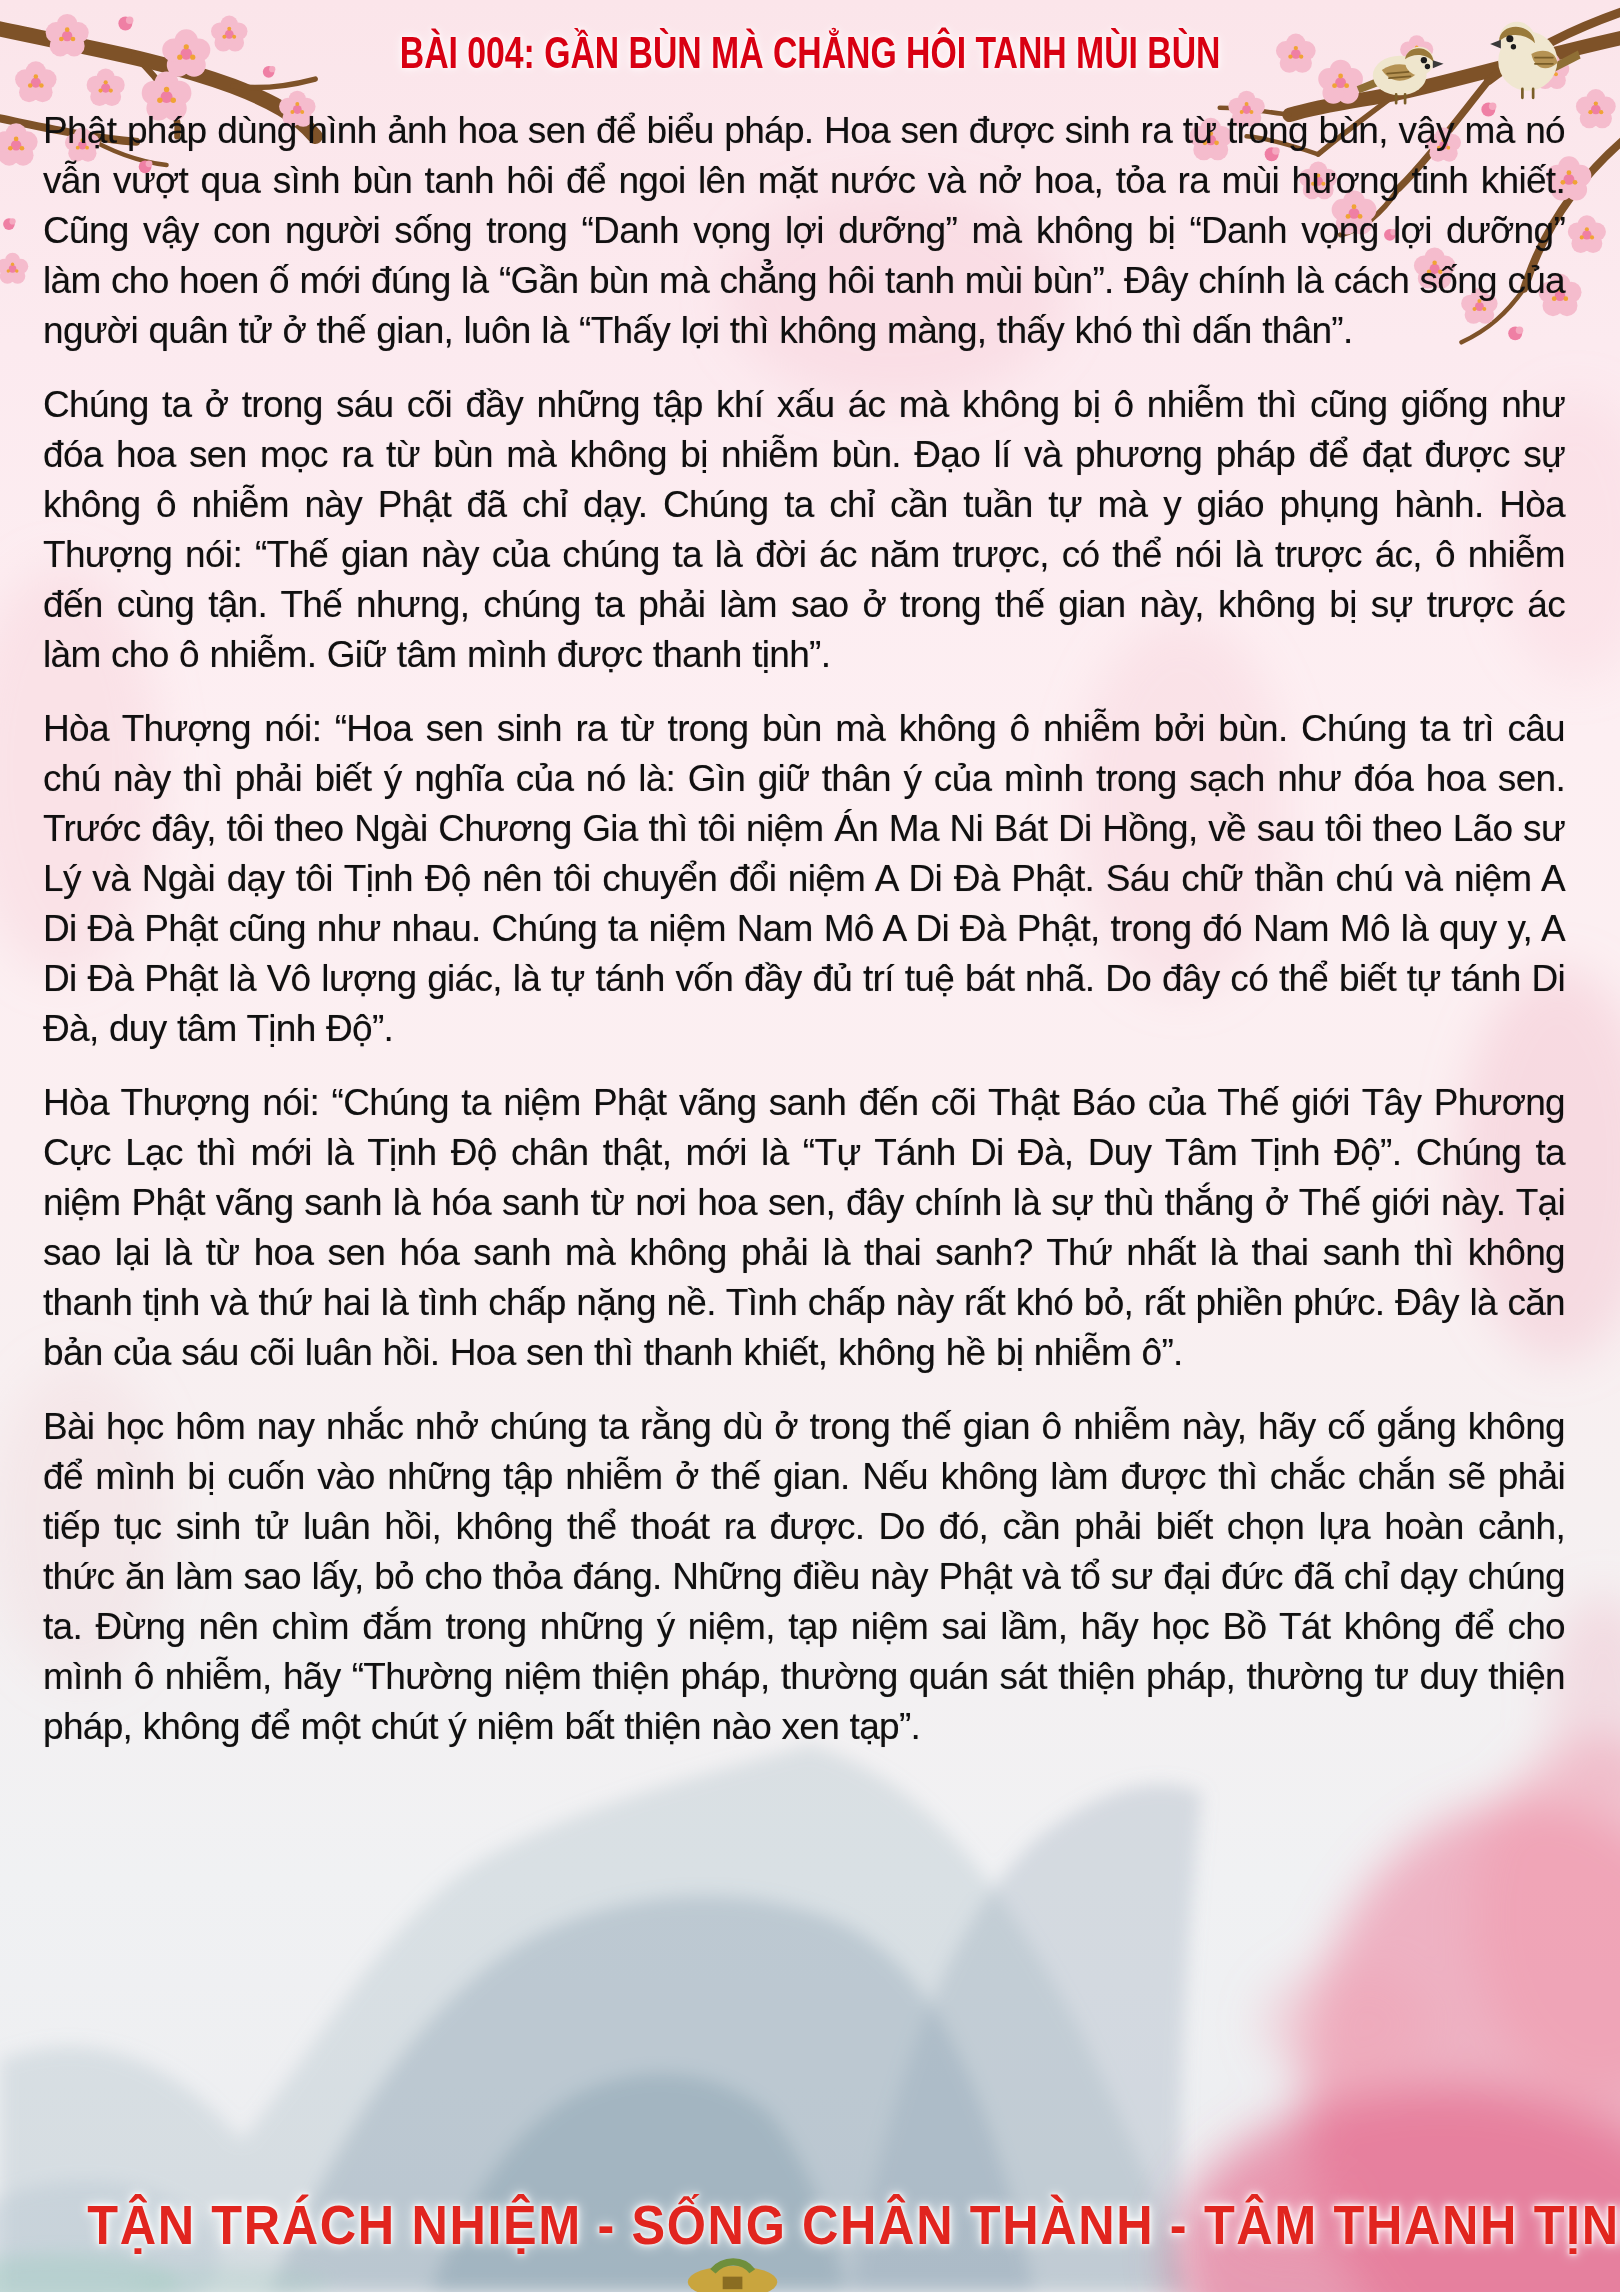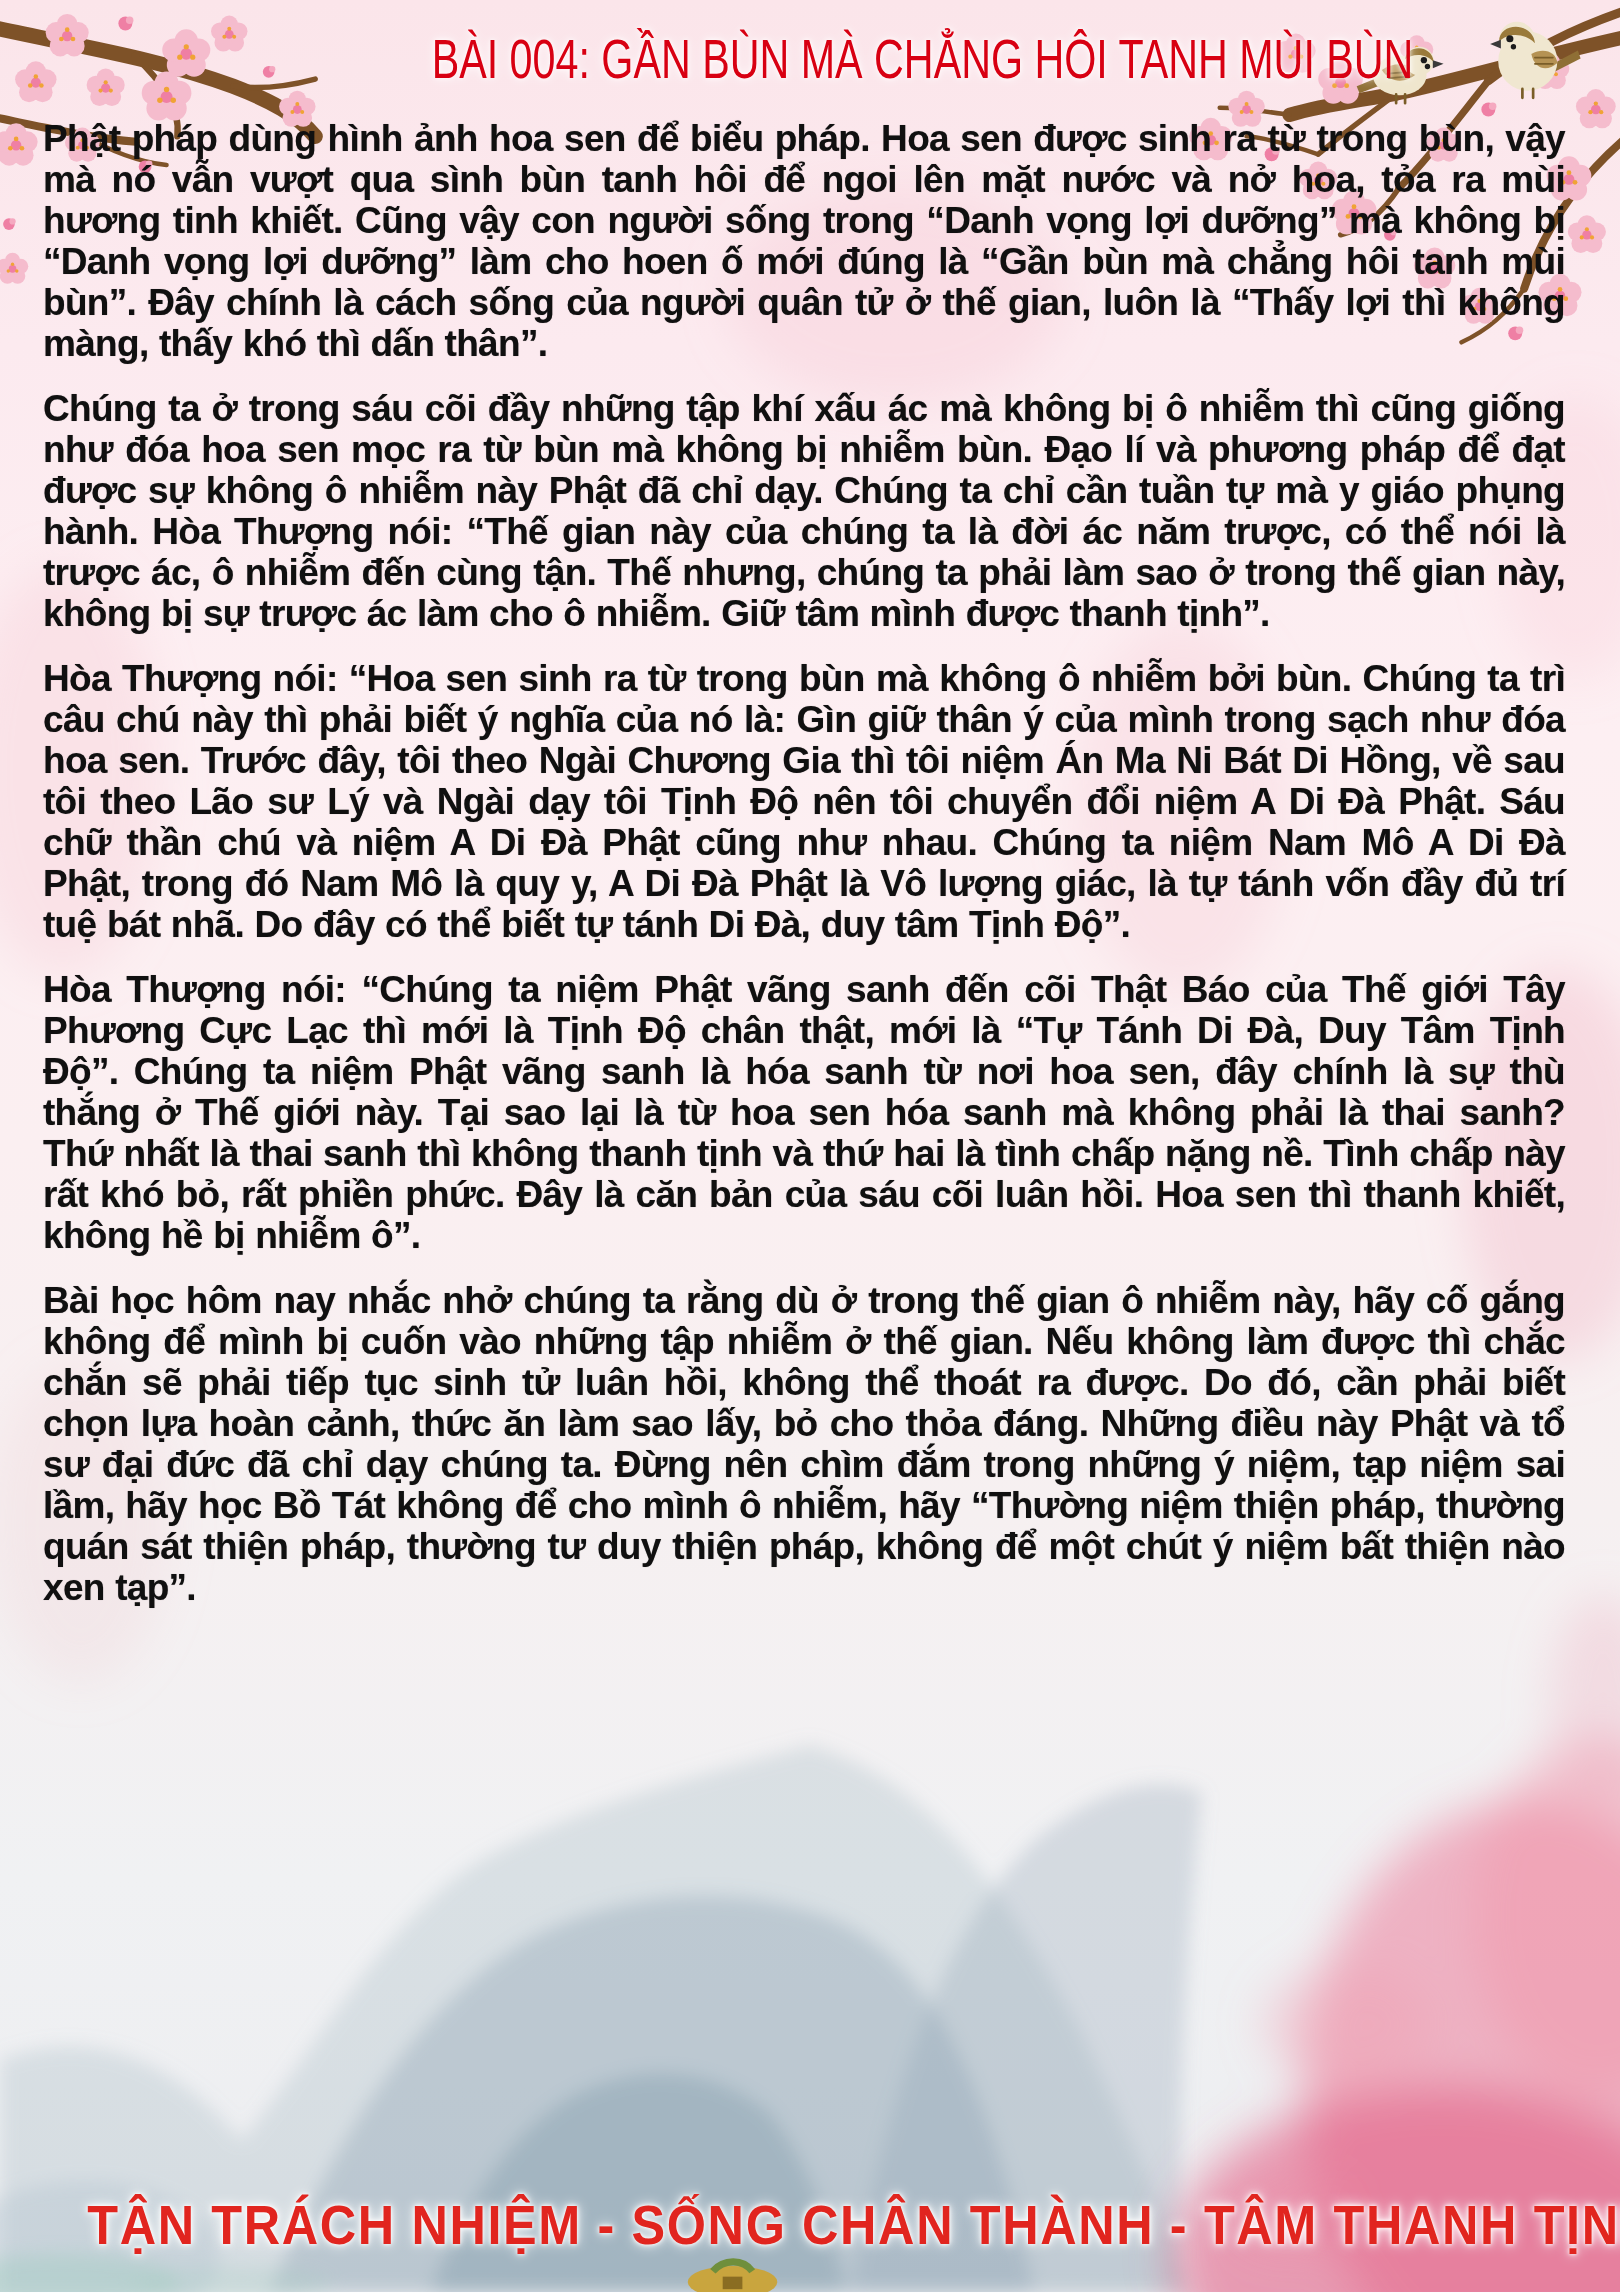--- a/index.html
+++ b/index.html
@@ -28,9 +28,9 @@
   }
   .title{
     margin:0 0 27px 0;
-    text-align:right;
-    font-size:55px;
-    font-weight:normal;
+    text-align:center;
+    font-size:45px;
+    font-weight:bold;
     color:var(--title-red,#d80012);
     white-space:nowrap;
     letter-spacing:0px;

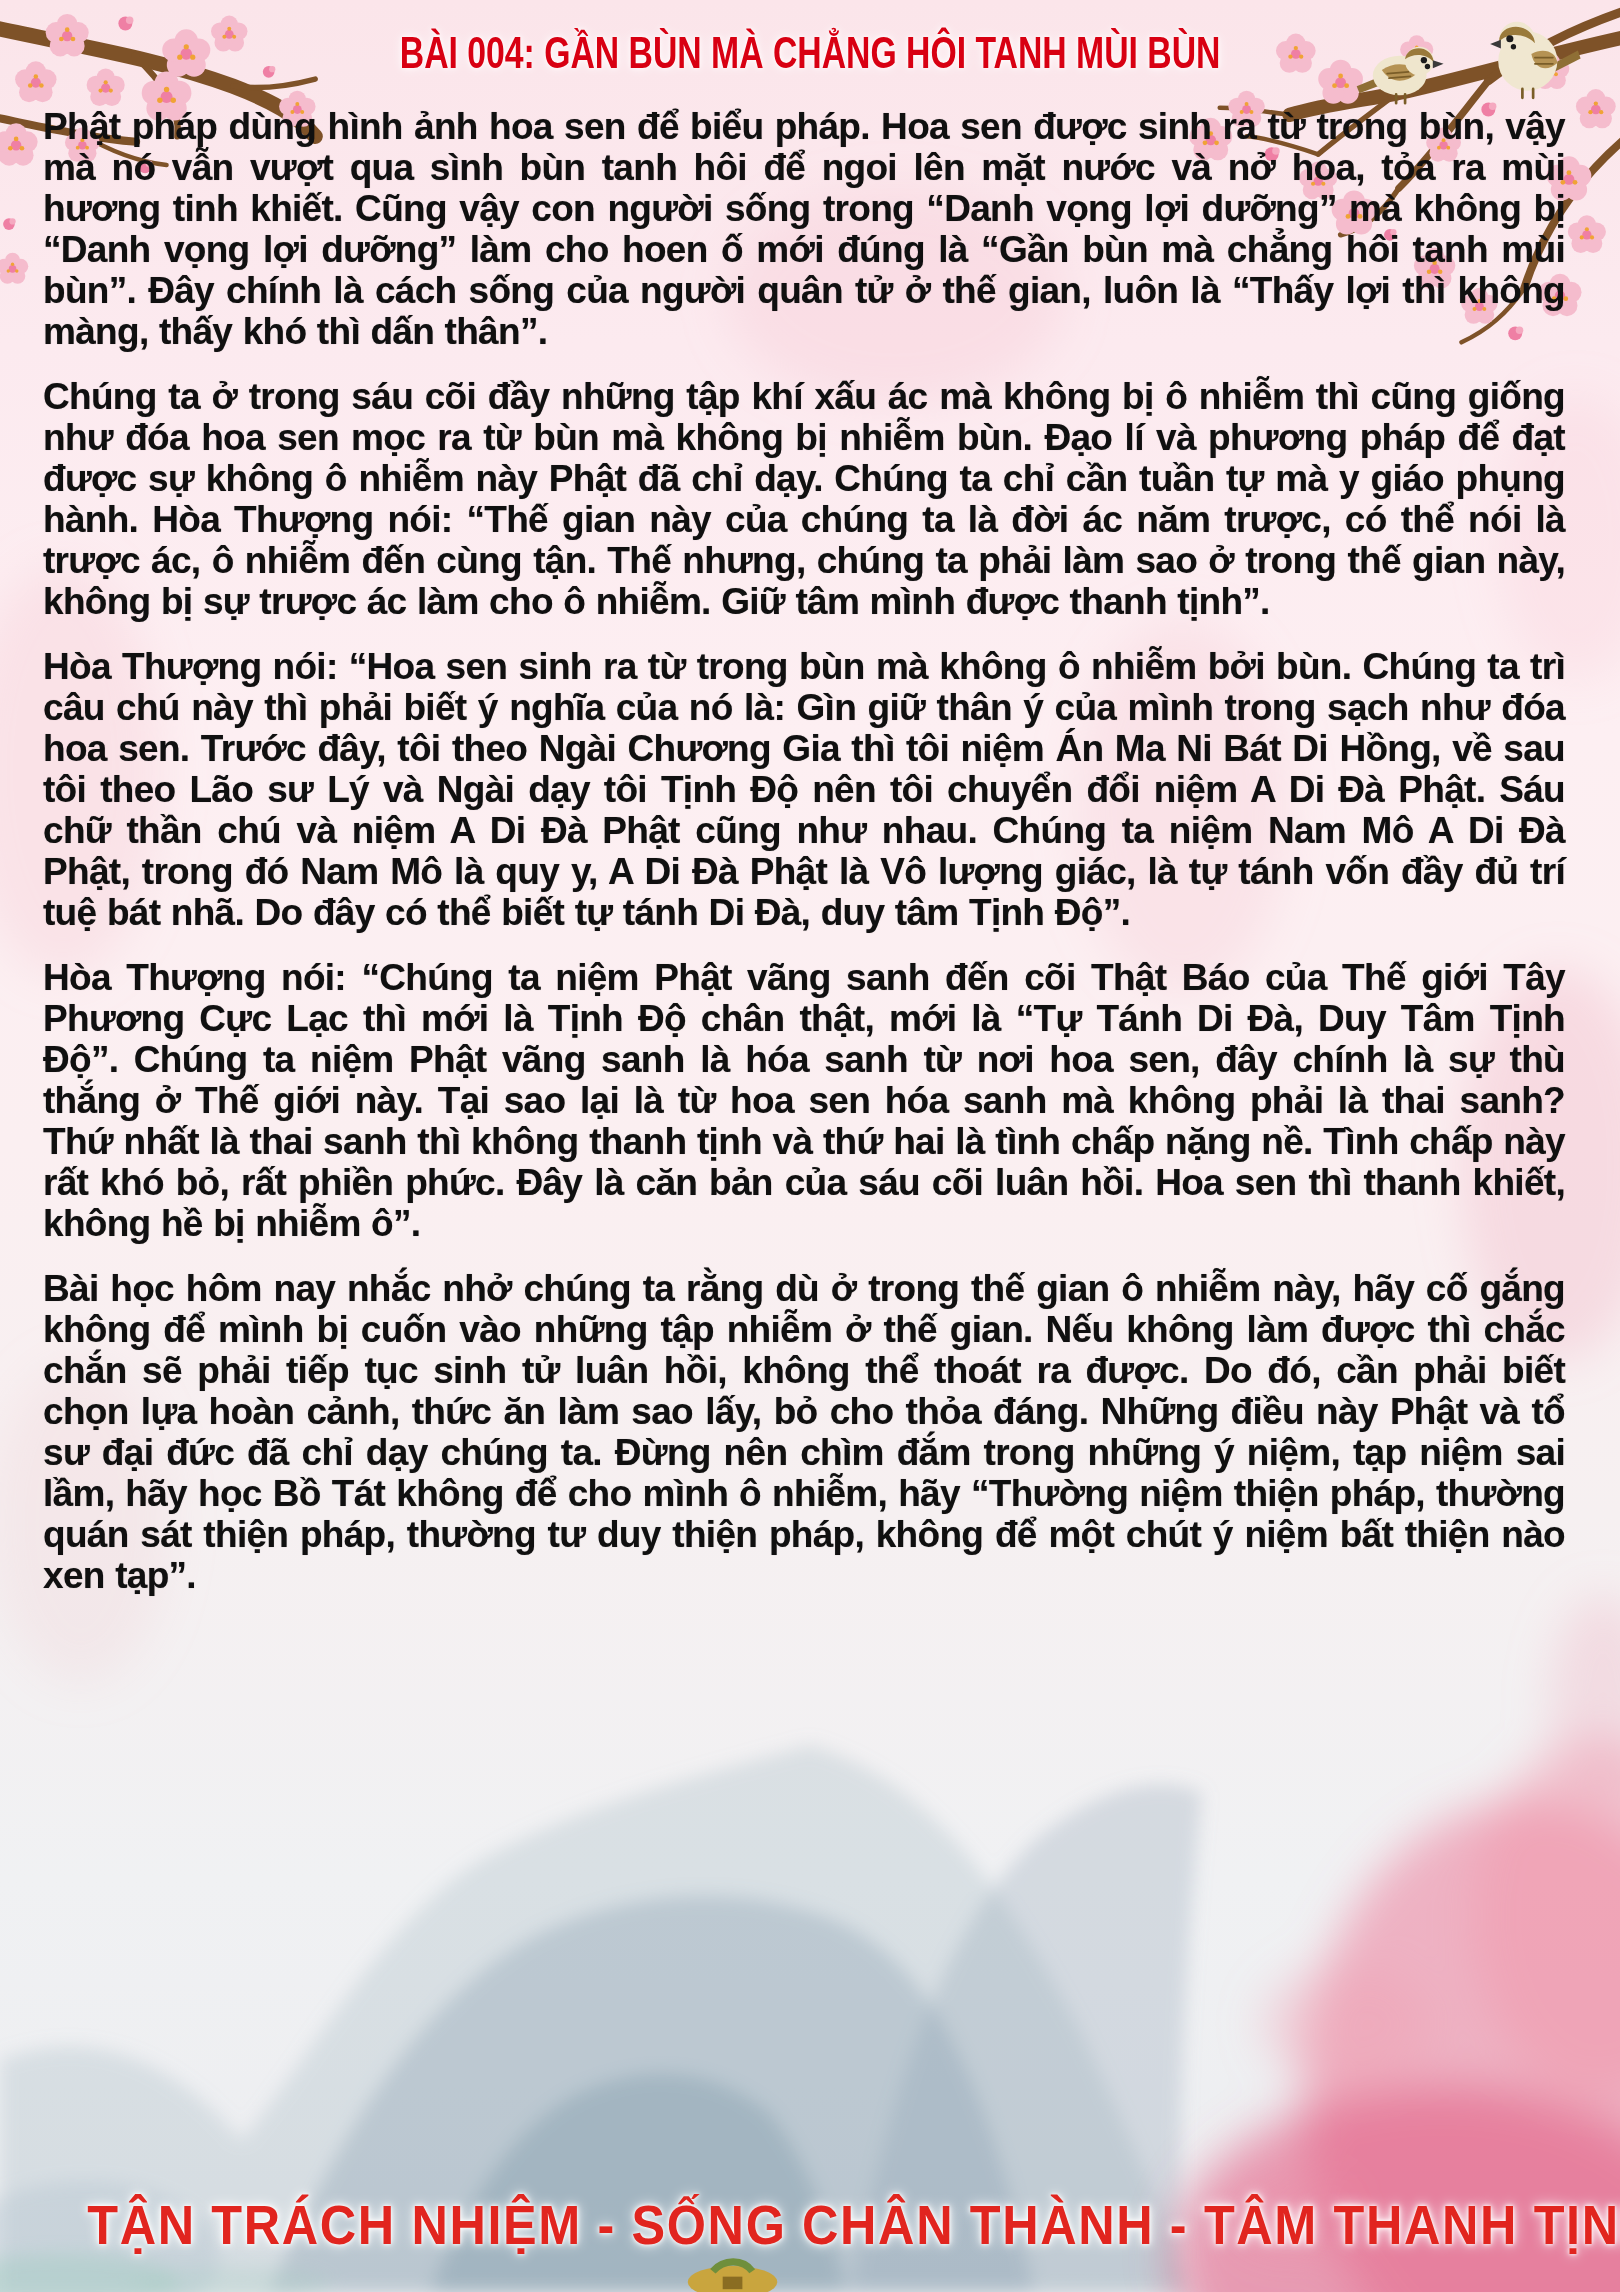--- a/index.html
+++ b/index.html
@@ -40,8 +40,8 @@
   .body-text p{
     margin:0 12px 24px 0;
     font-size:37px;
-    font-weight:bold;
-    line-height:41px;
+    font-weight:normal;
+    line-height:50px;
     letter-spacing:-0.7px;
     word-spacing:0.9px;
     text-align:justify;

